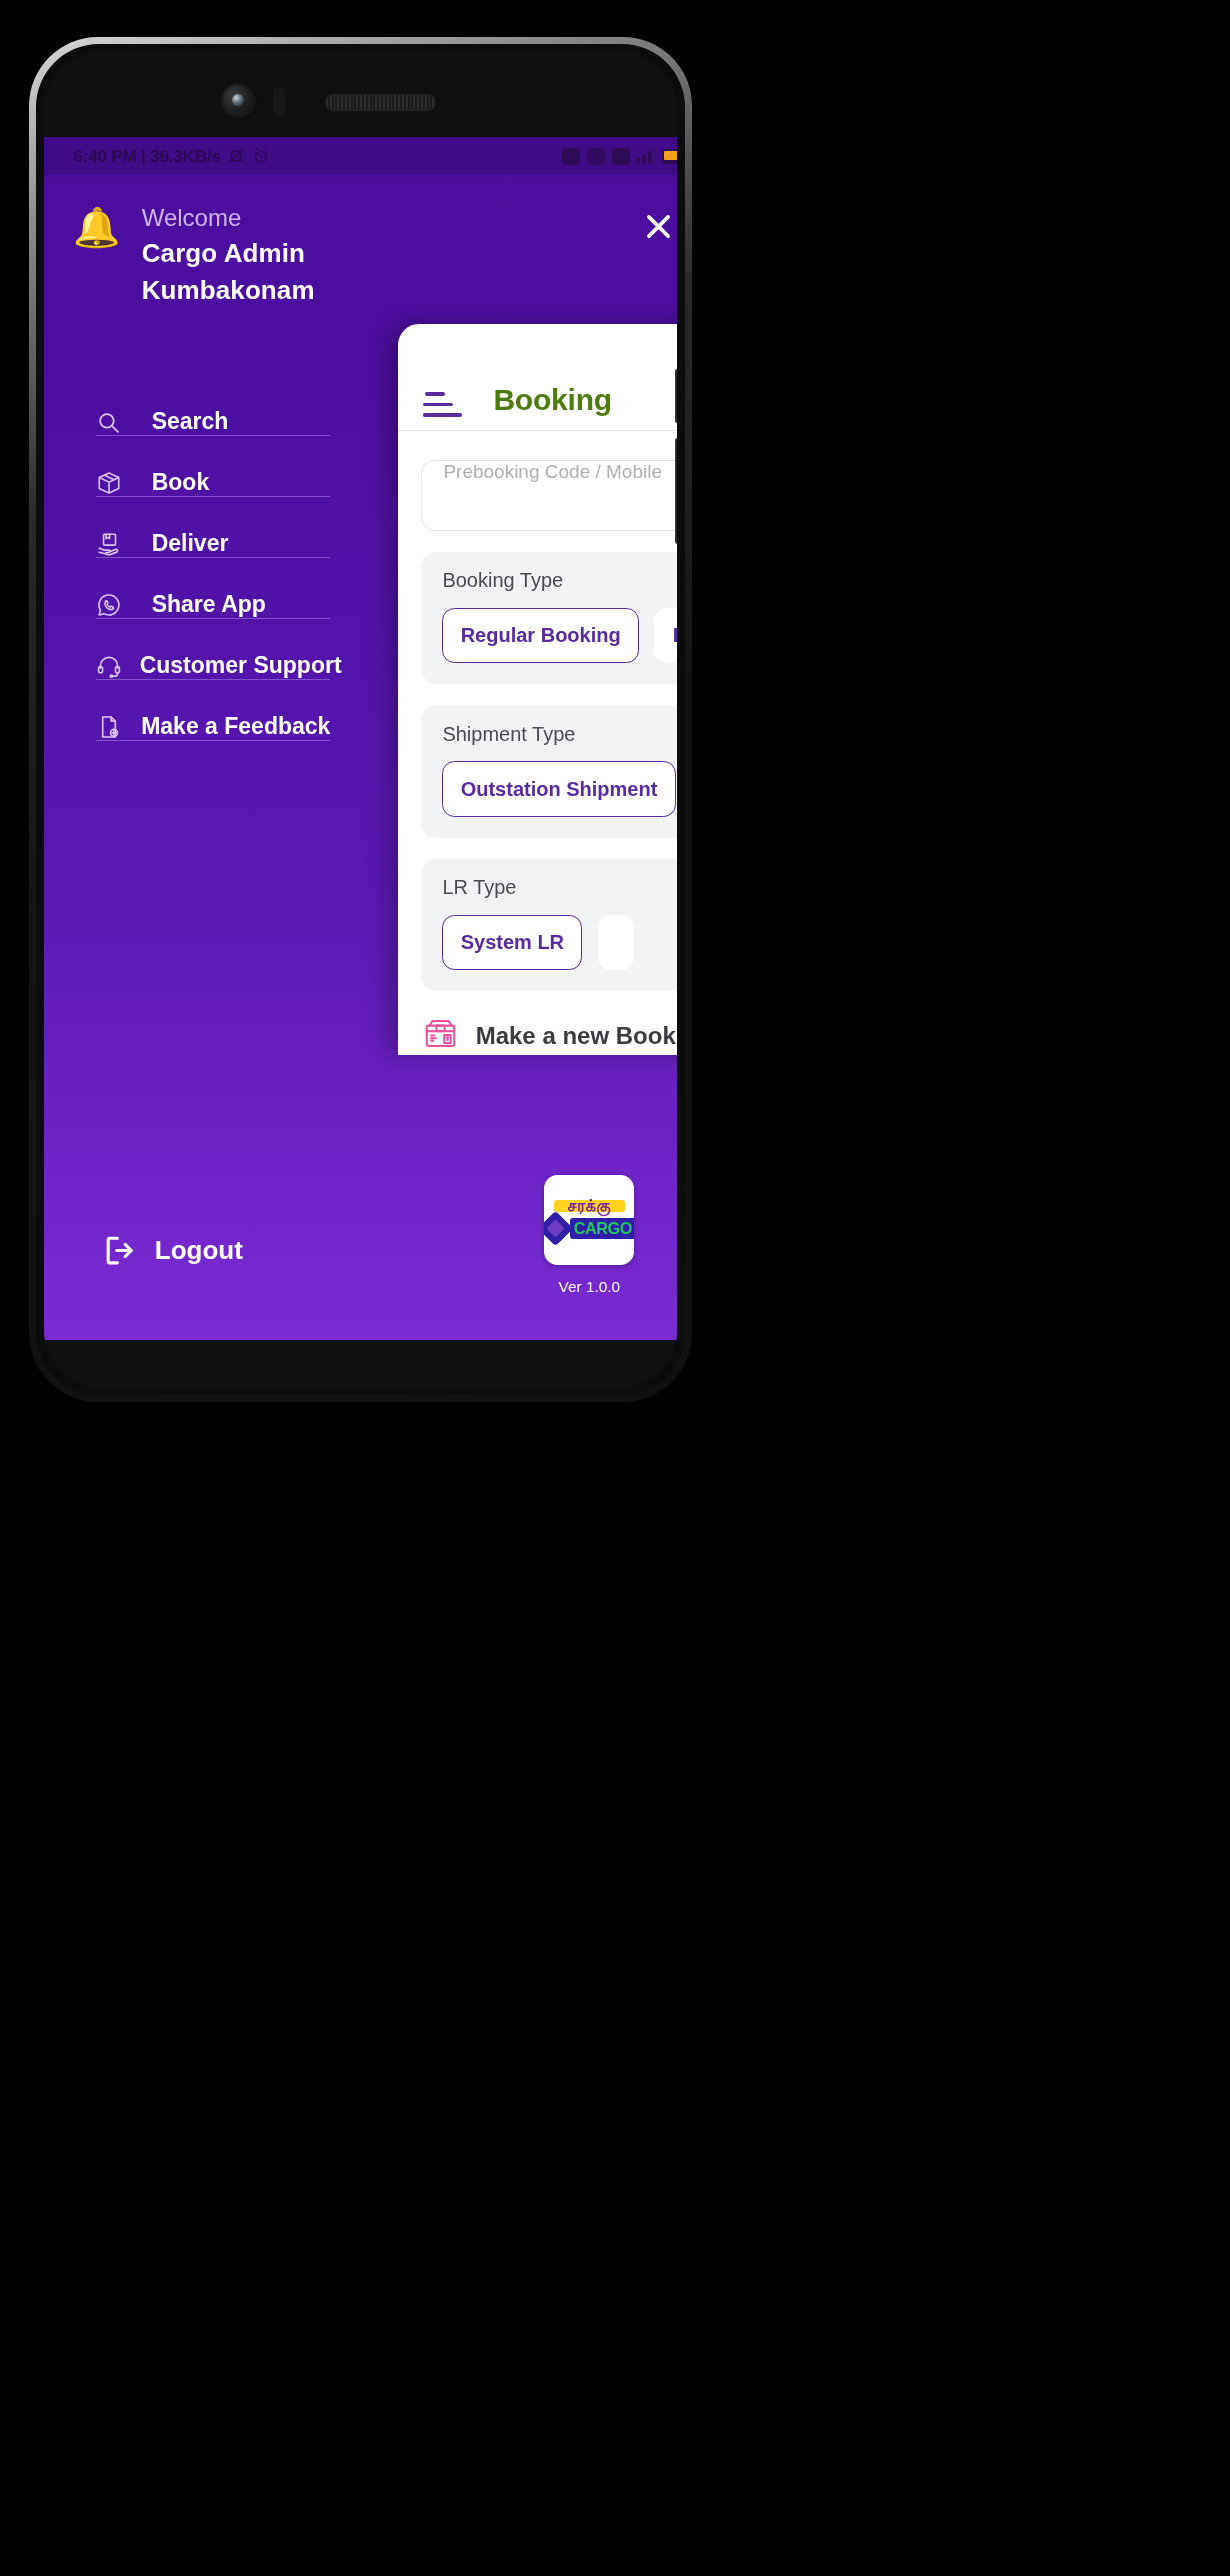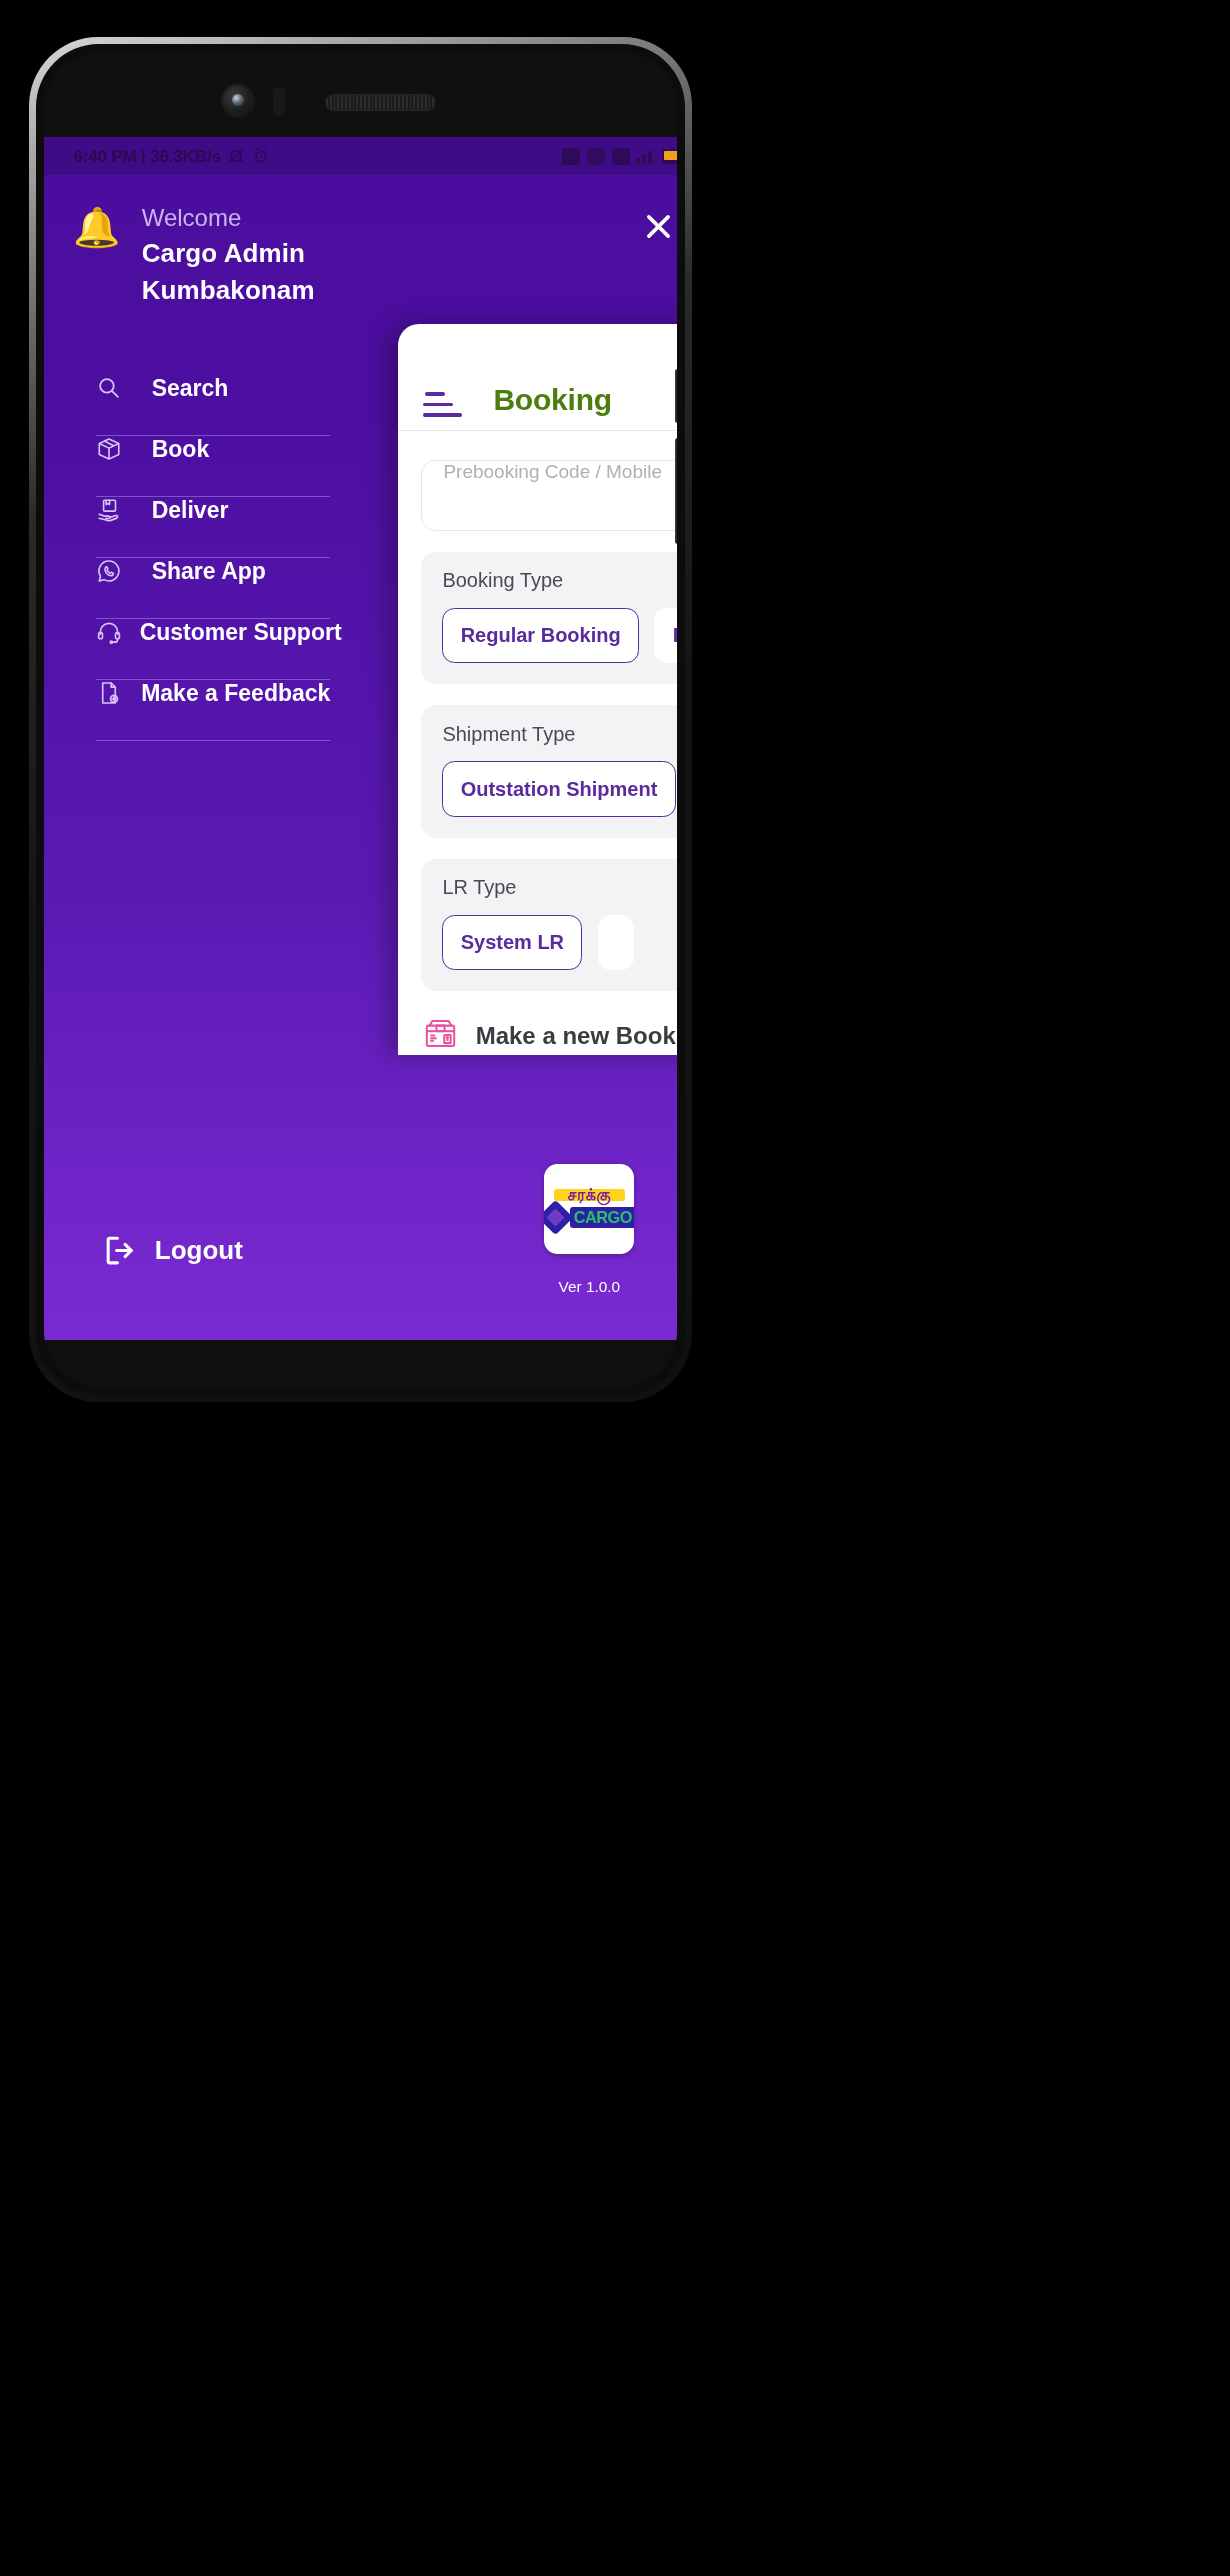--- a/index.html
+++ b/index.html
@@ -145,7 +145,7 @@
     padding: 0 0 0 52px;
   }
   .menu-item {
-    display: flex; align-items: flex-start;
+    display: flex; align-items: flex-end;
     height: 61px;
     border-bottom: 1.4px solid rgba(200,170,255,0.42);
     width: 234px;

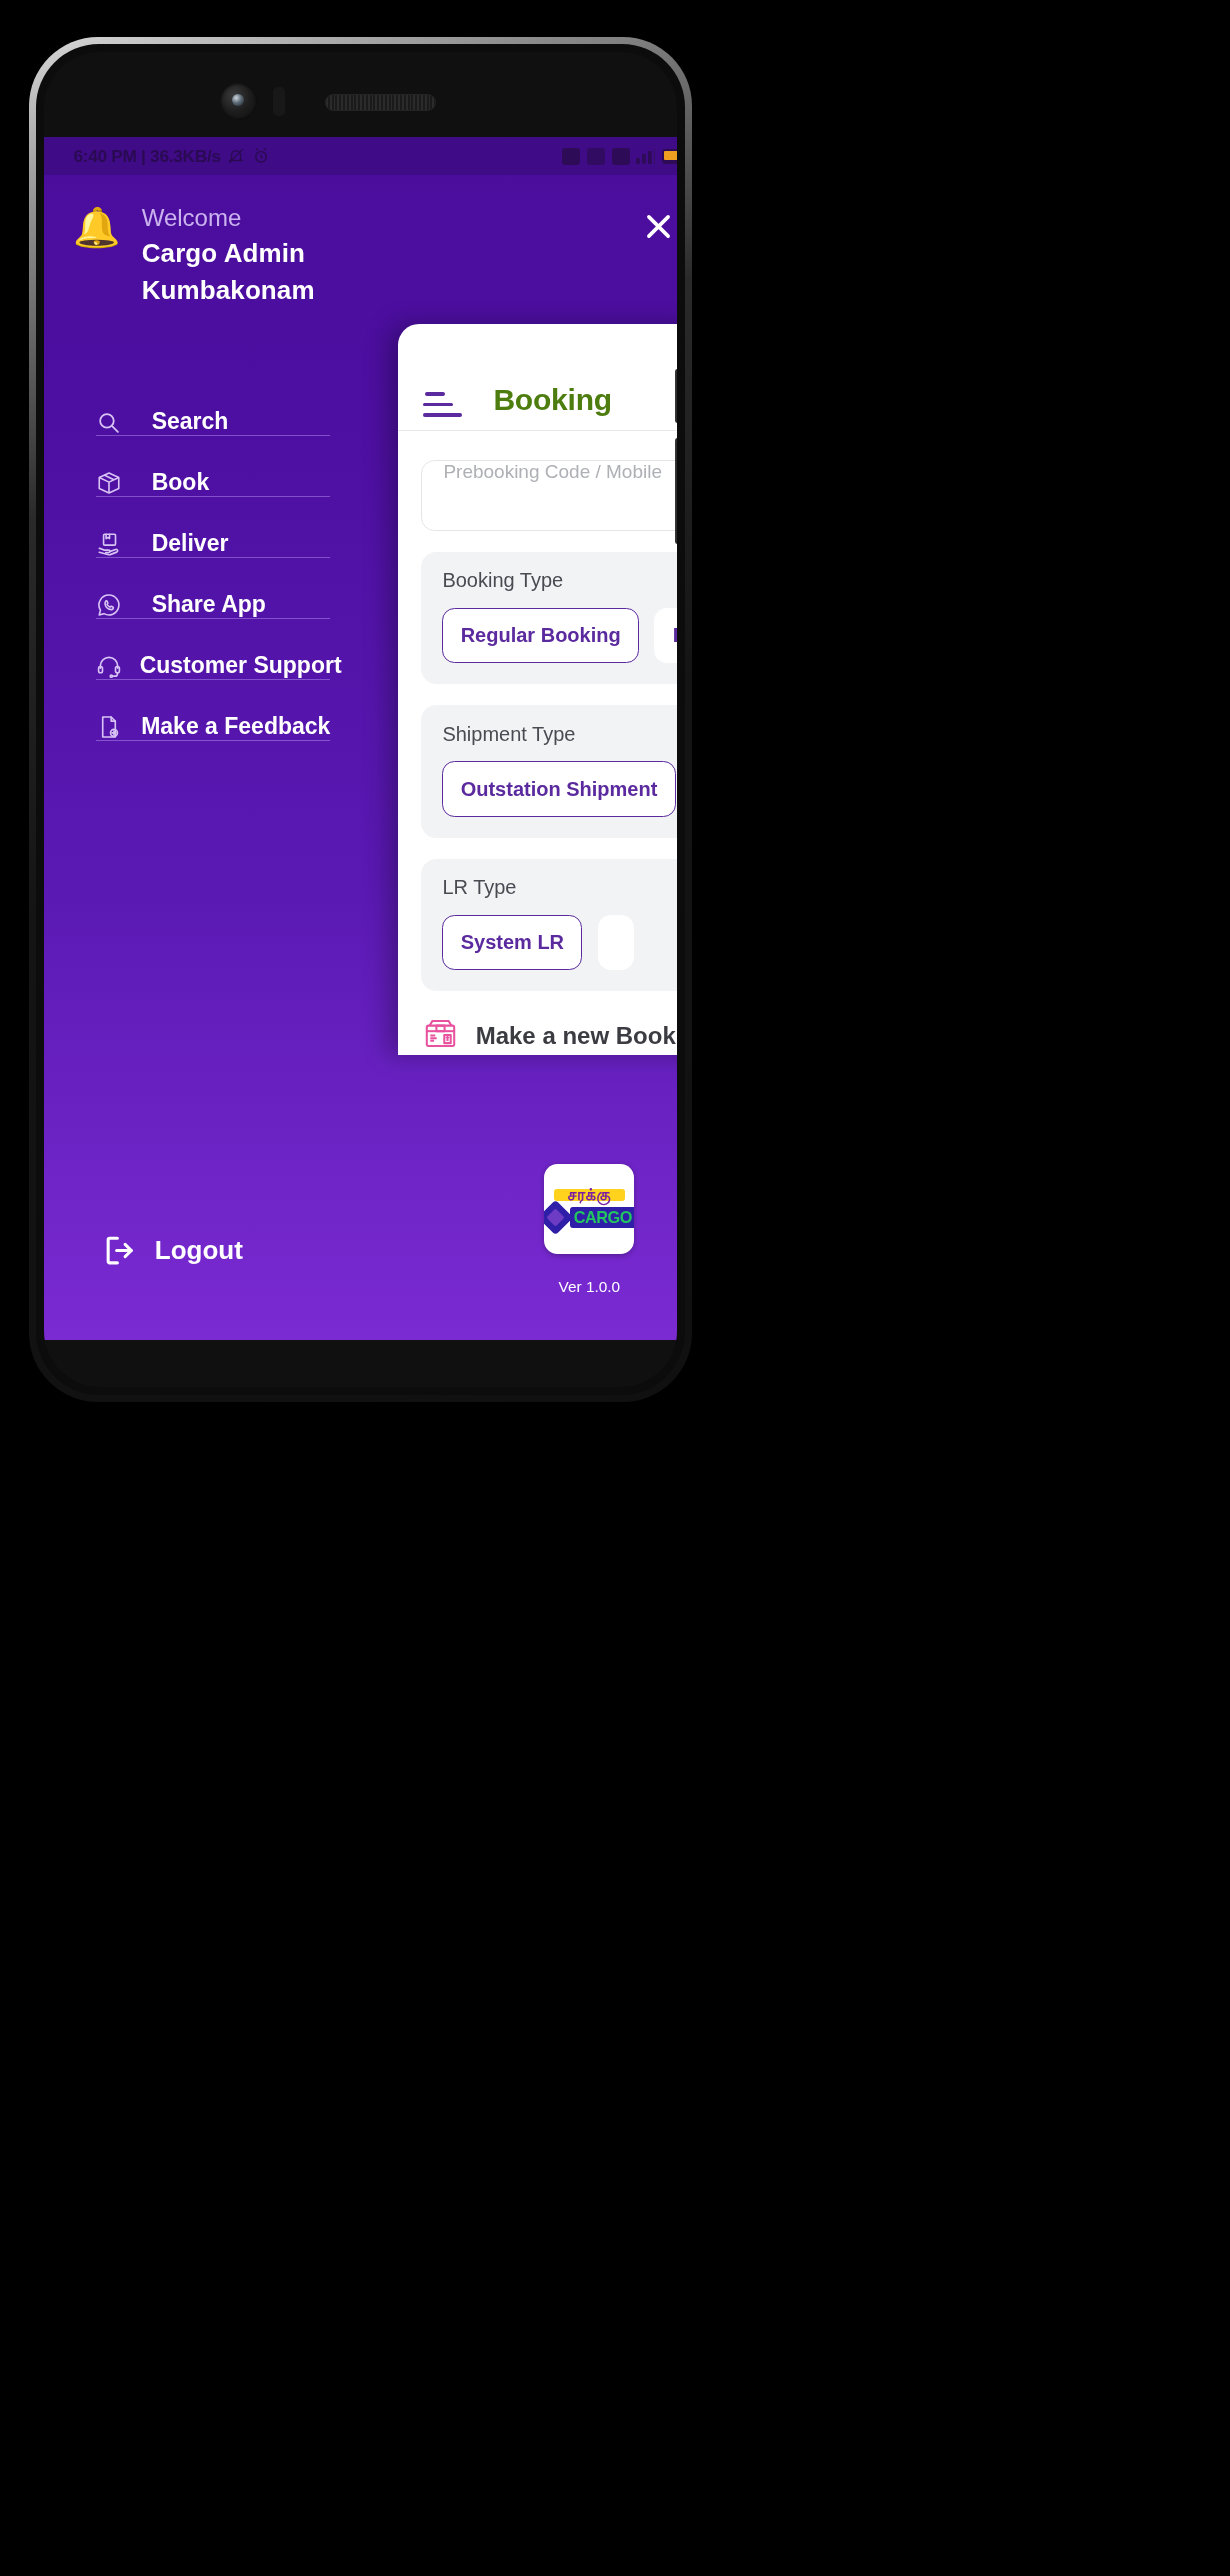--- a/index.html
+++ b/index.html
@@ -197,7 +197,7 @@
     background:#2f1ea8; padding: 1px 3.8px; border-radius:2.9px;
   }
   .brand-ver {
-    margin-top: 24px; font-size: 15.4px; color:#ffffff; font-weight:normal;
+    margin-top: 13px; font-size: 15.4px; color:#ffffff; font-weight:normal;
   }
 
   

